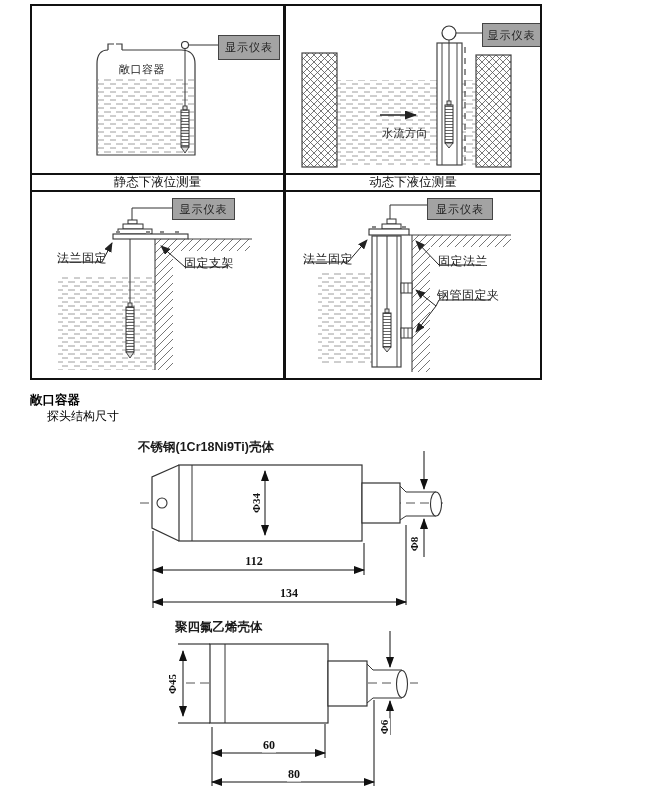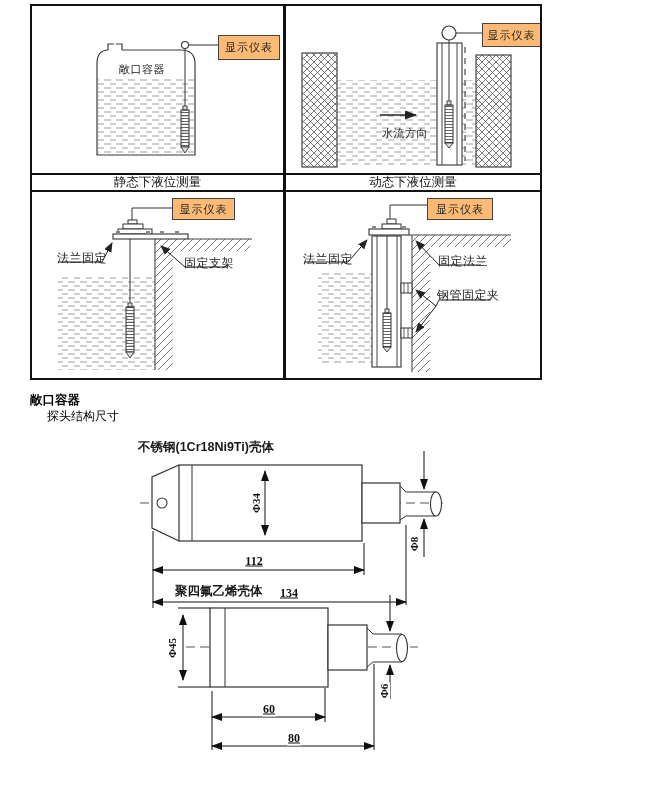--- a/index.html
+++ b/index.html
@@ -11,7 +11,7 @@
   .cell{position:absolute;overflow:hidden;}
   .caprow{position:absolute;left:0;top:167px;width:508px;height:15px;border-top:2px solid #111;border-bottom:2px solid #111;}
   .cap{position:absolute;top:0;height:15px;line-height:14px;text-align:center;font-size:12.5px;color:#111;}
-  .dispbox{position:absolute;border:1.2px solid #444;background:#fdba74;text-align:right;font-size:11px;color:#222;display:flex;align-items:center;justify-content:center;letter-spacing:1px;}
+  .dispbox{position:absolute;border:1.2px solid #444;background:#a3a3a3;text-align:right;font-size:11px;color:#222;display:flex;align-items:center;justify-content:center;letter-spacing:1px;}
   .dlabel{position:absolute;font-size:12px;color:#222;white-space:nowrap;letter-spacing:0.5px;}
   svg{position:absolute;left:0;top:0;}
   

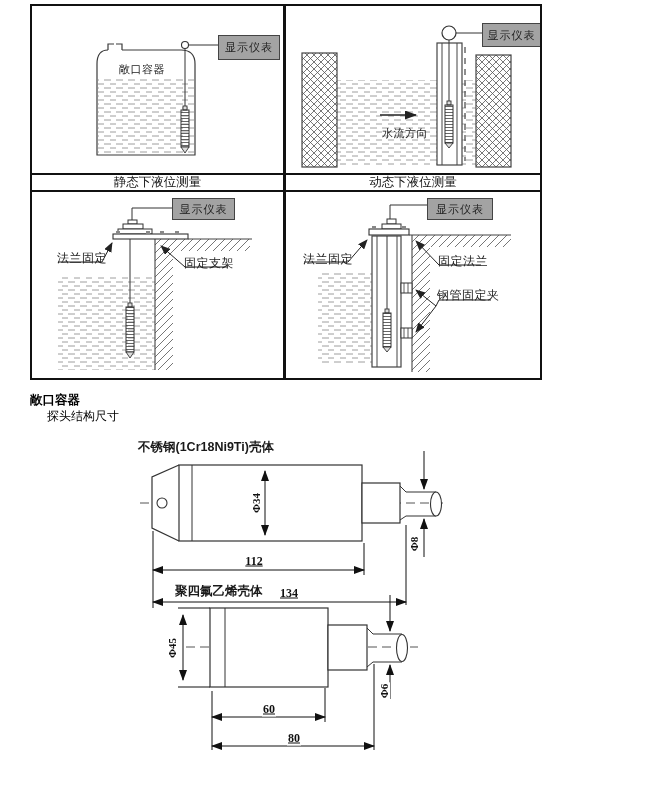--- a/index.html
+++ b/index.html
@@ -21,7 +21,7 @@
   .dtitle{position:absolute;font-size:12.5px;font-weight:bold;color:#1a1a1a;white-space:nowrap;}
   .dim{position:absolute;font-family:"Liberation Serif",serif;font-weight:bold;font-size:12px;color:#111;background:#fff;padding:0 1px;white-space:nowrap;}
   .rot{transform:translate(-50%,-50%) rotate(-90deg);}
-  .ctr{transform:translate(-50%,-50%);text-decoration:underline;}
+  .ctr{transform:translate(-50%,-50%);}
 </style>
 </head>
 <body>

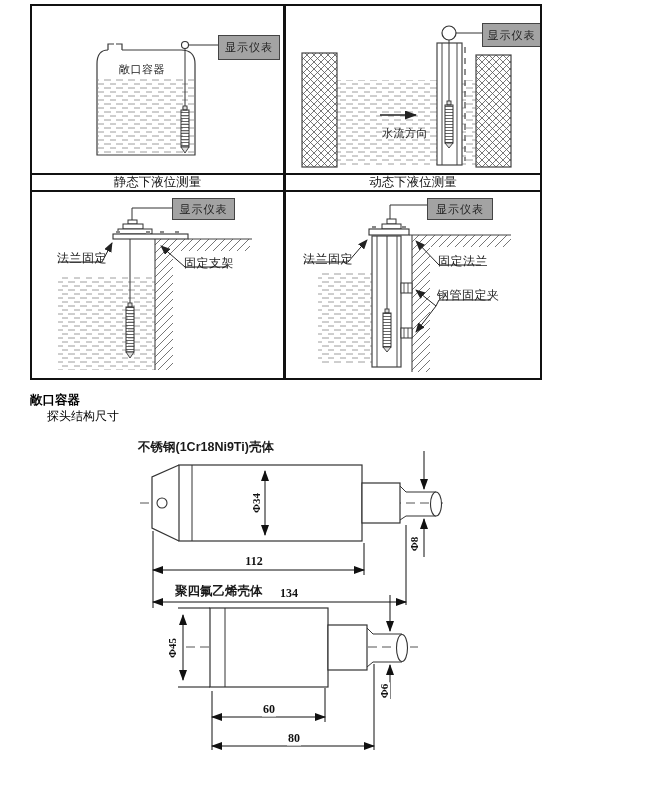--- a/index.html
+++ b/index.html
@@ -257,7 +257,7 @@
     <div class="dim ctr" style="left:159px;top:155px">134</div>
   </div>
 
-  <div class="drawing" style="left:150px;top:579px;width:300px;height:174px">
+  <div class="drawing" style="left:150px;top:615px;width:300px;height:174px">
     <svg width="300" height="174" viewBox="0 0 300 174">
       <defs>
         <marker id="d2a" markerWidth="11" markerHeight="8" refX="10" refY="4" orient="auto-start-reverse" markerUnits="userSpaceOnUse">

